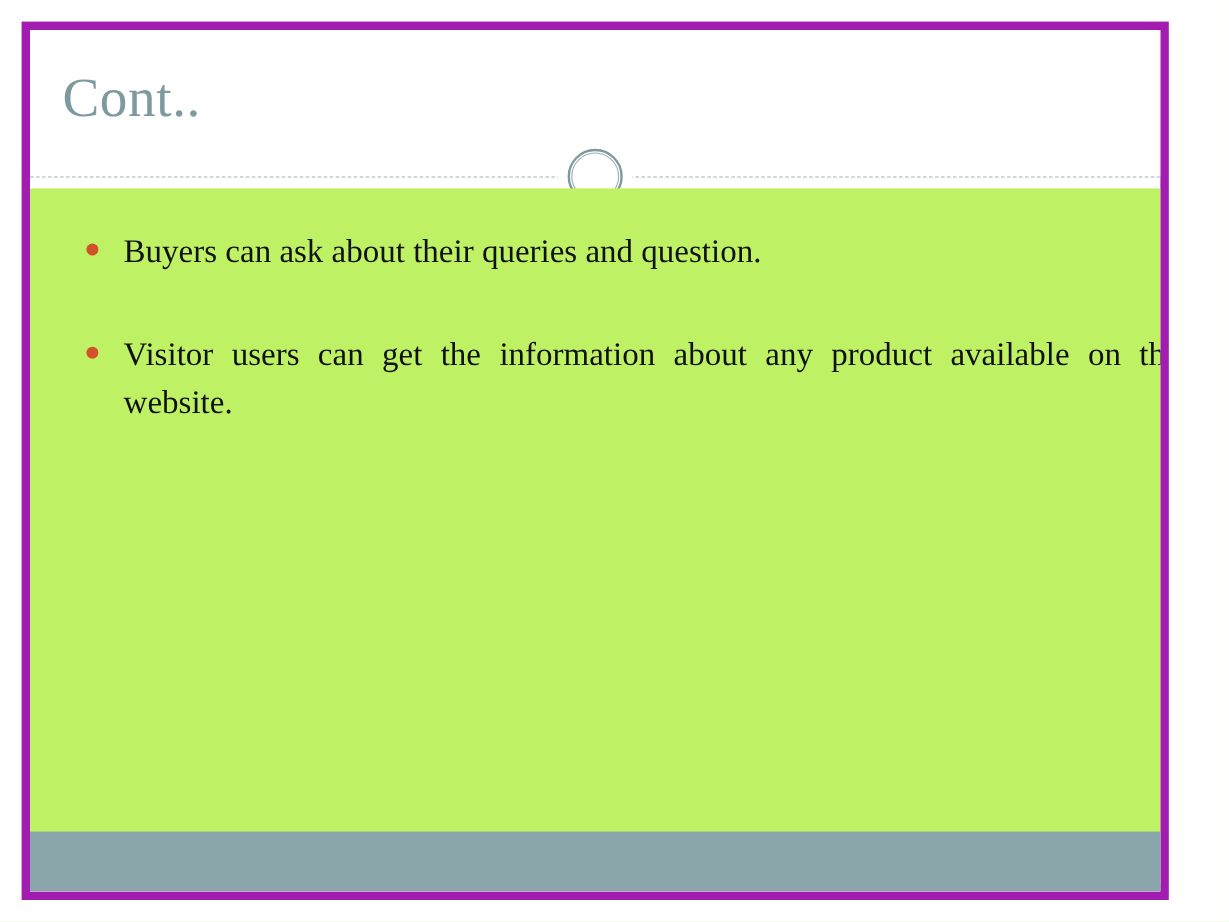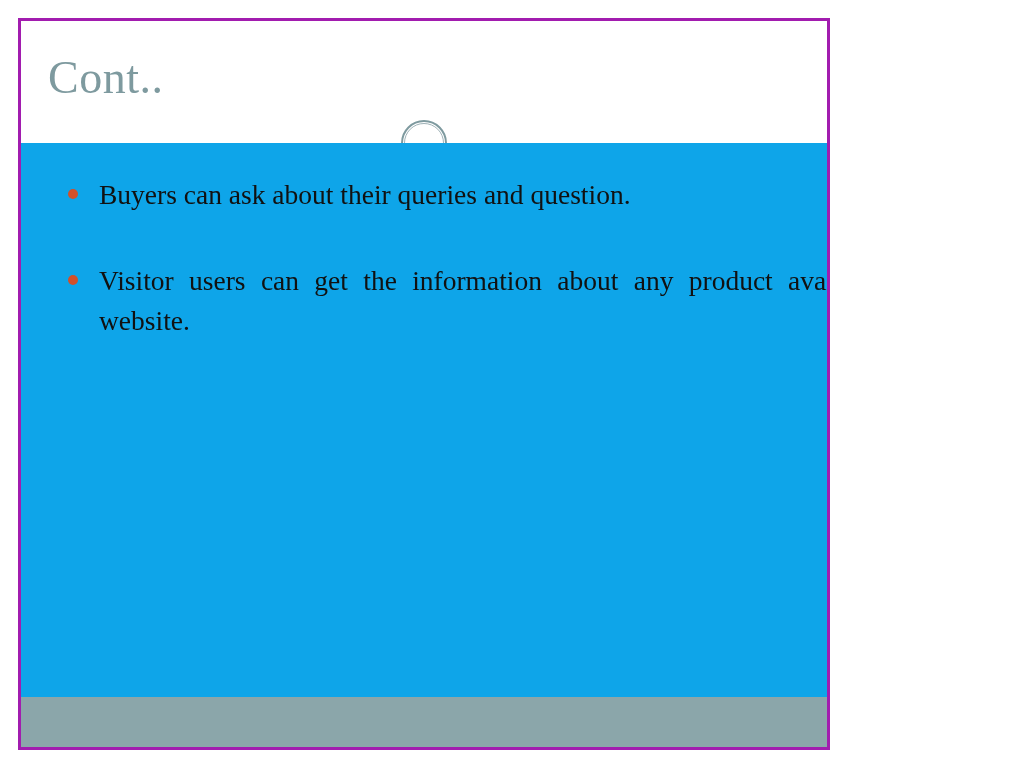--- a/index.html
+++ b/index.html
@@ -17,10 +17,10 @@
     position: absolute;
     left: 18px;
     top: 18px;
-    width: 812px;
+    width: 956px;
     height: 732px;
     box-sizing: border-box;
-    border: 3px solid #a21caf;
+    border: 7px solid #a21caf;
     background: #ffffff;
     overflow: hidden;
   }

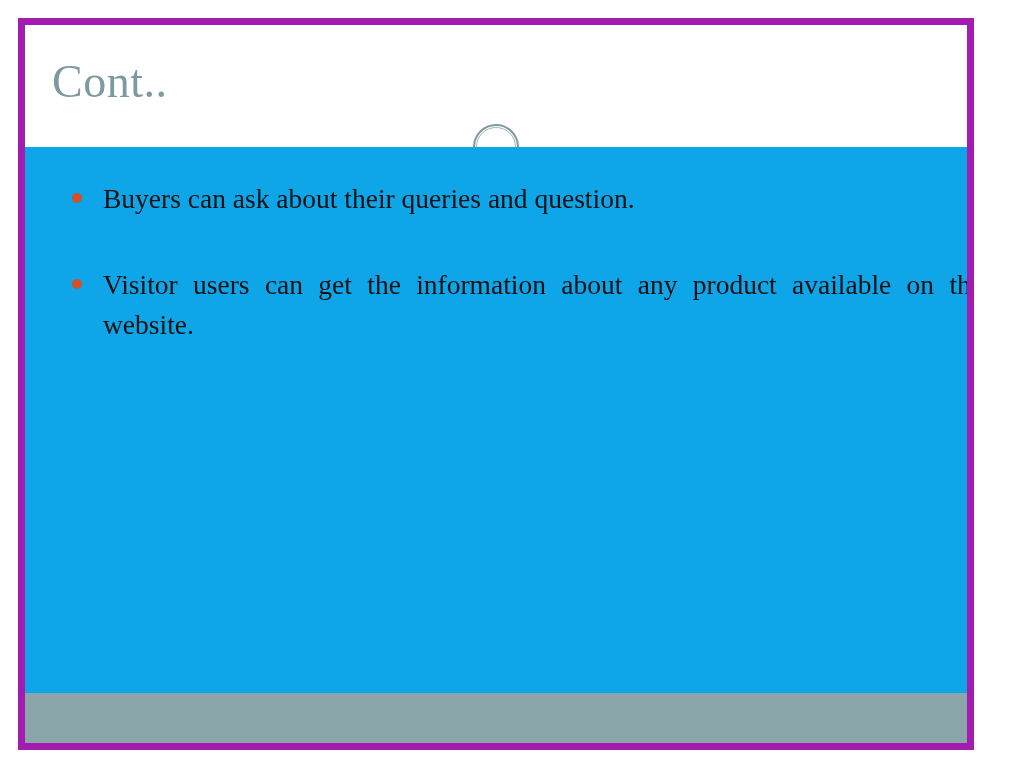--- a/index.html
+++ b/index.html
@@ -93,10 +93,10 @@
   .body-area {
     position: absolute;
     left: 0;
-    top: 122px;
+    top: 132px;
     width: 100%;
     height: 580px;
-    background: #0ea5e9;
+    background: #bef264;
   }
   .bullets {
     position: absolute;

